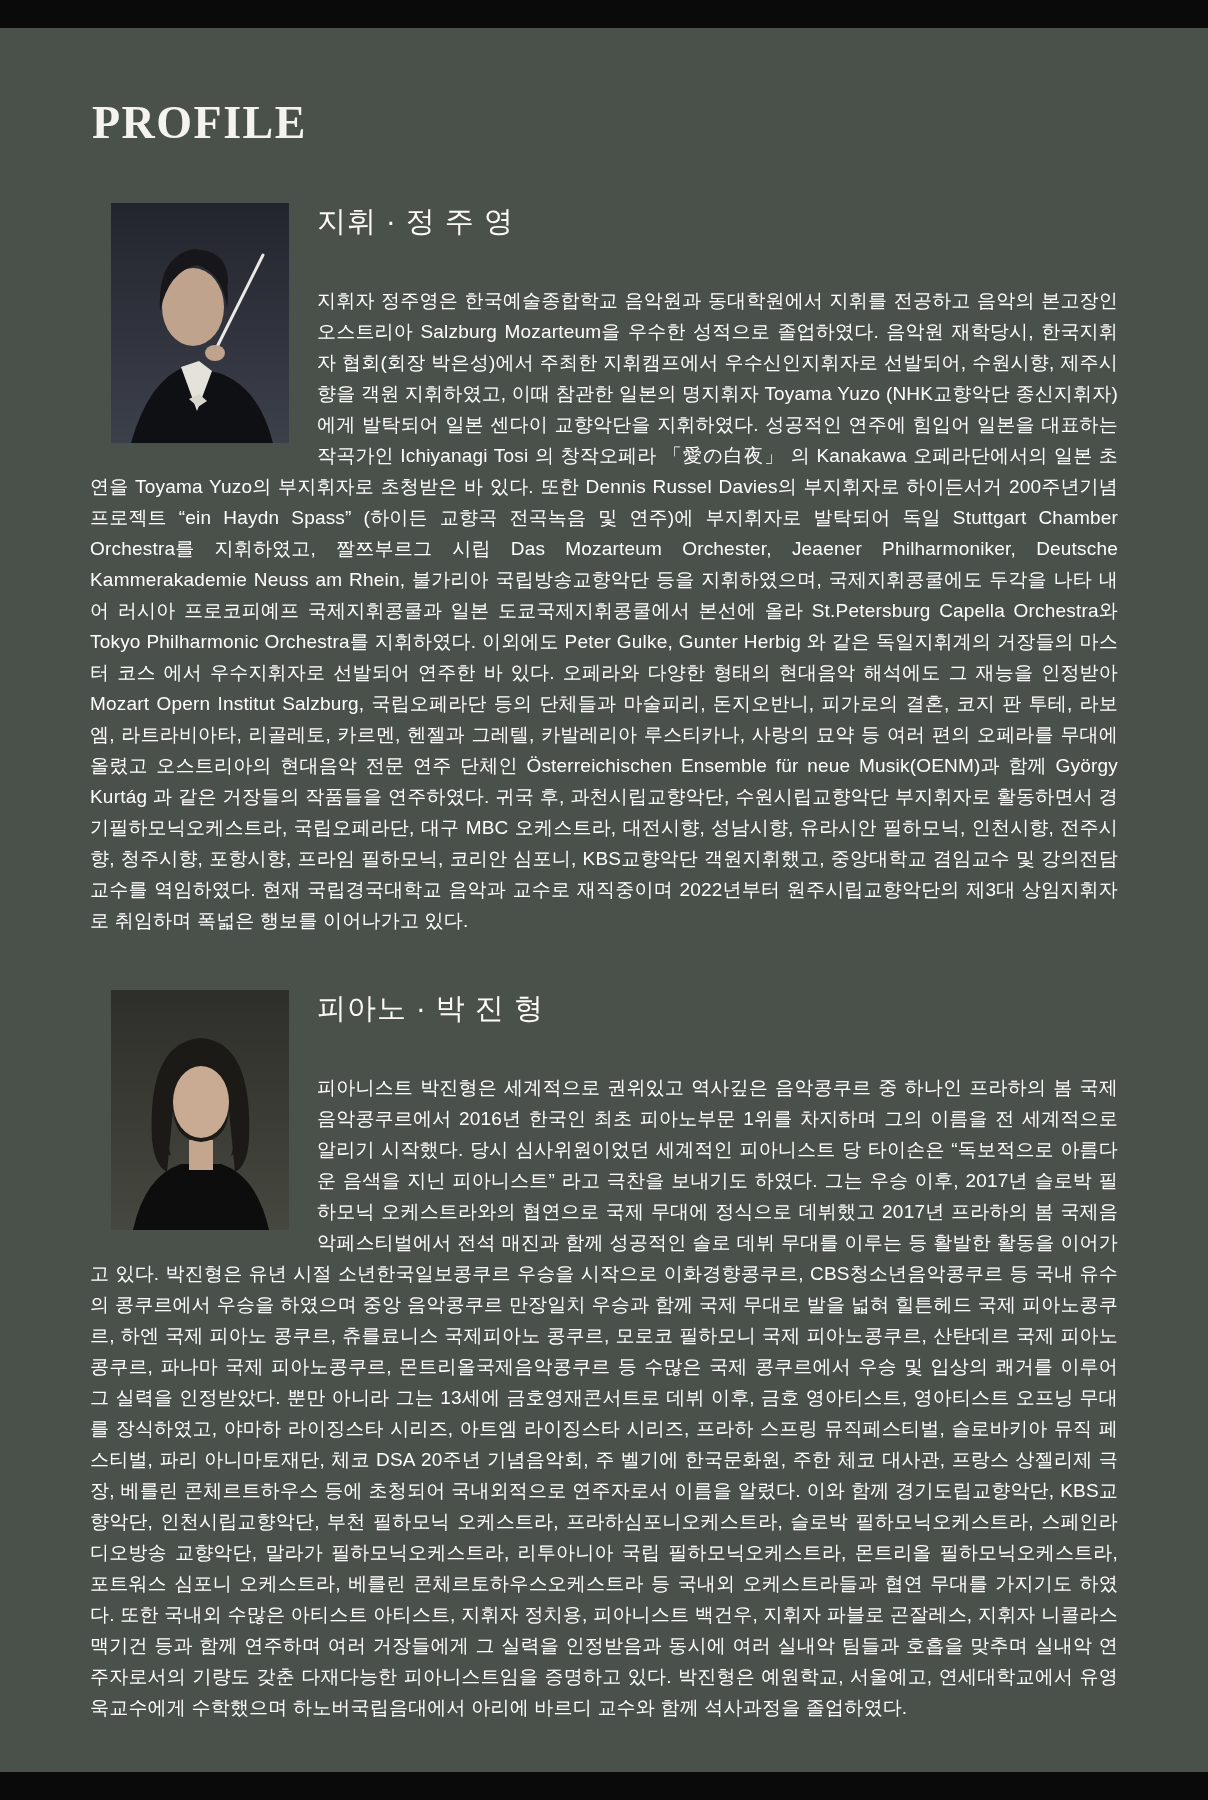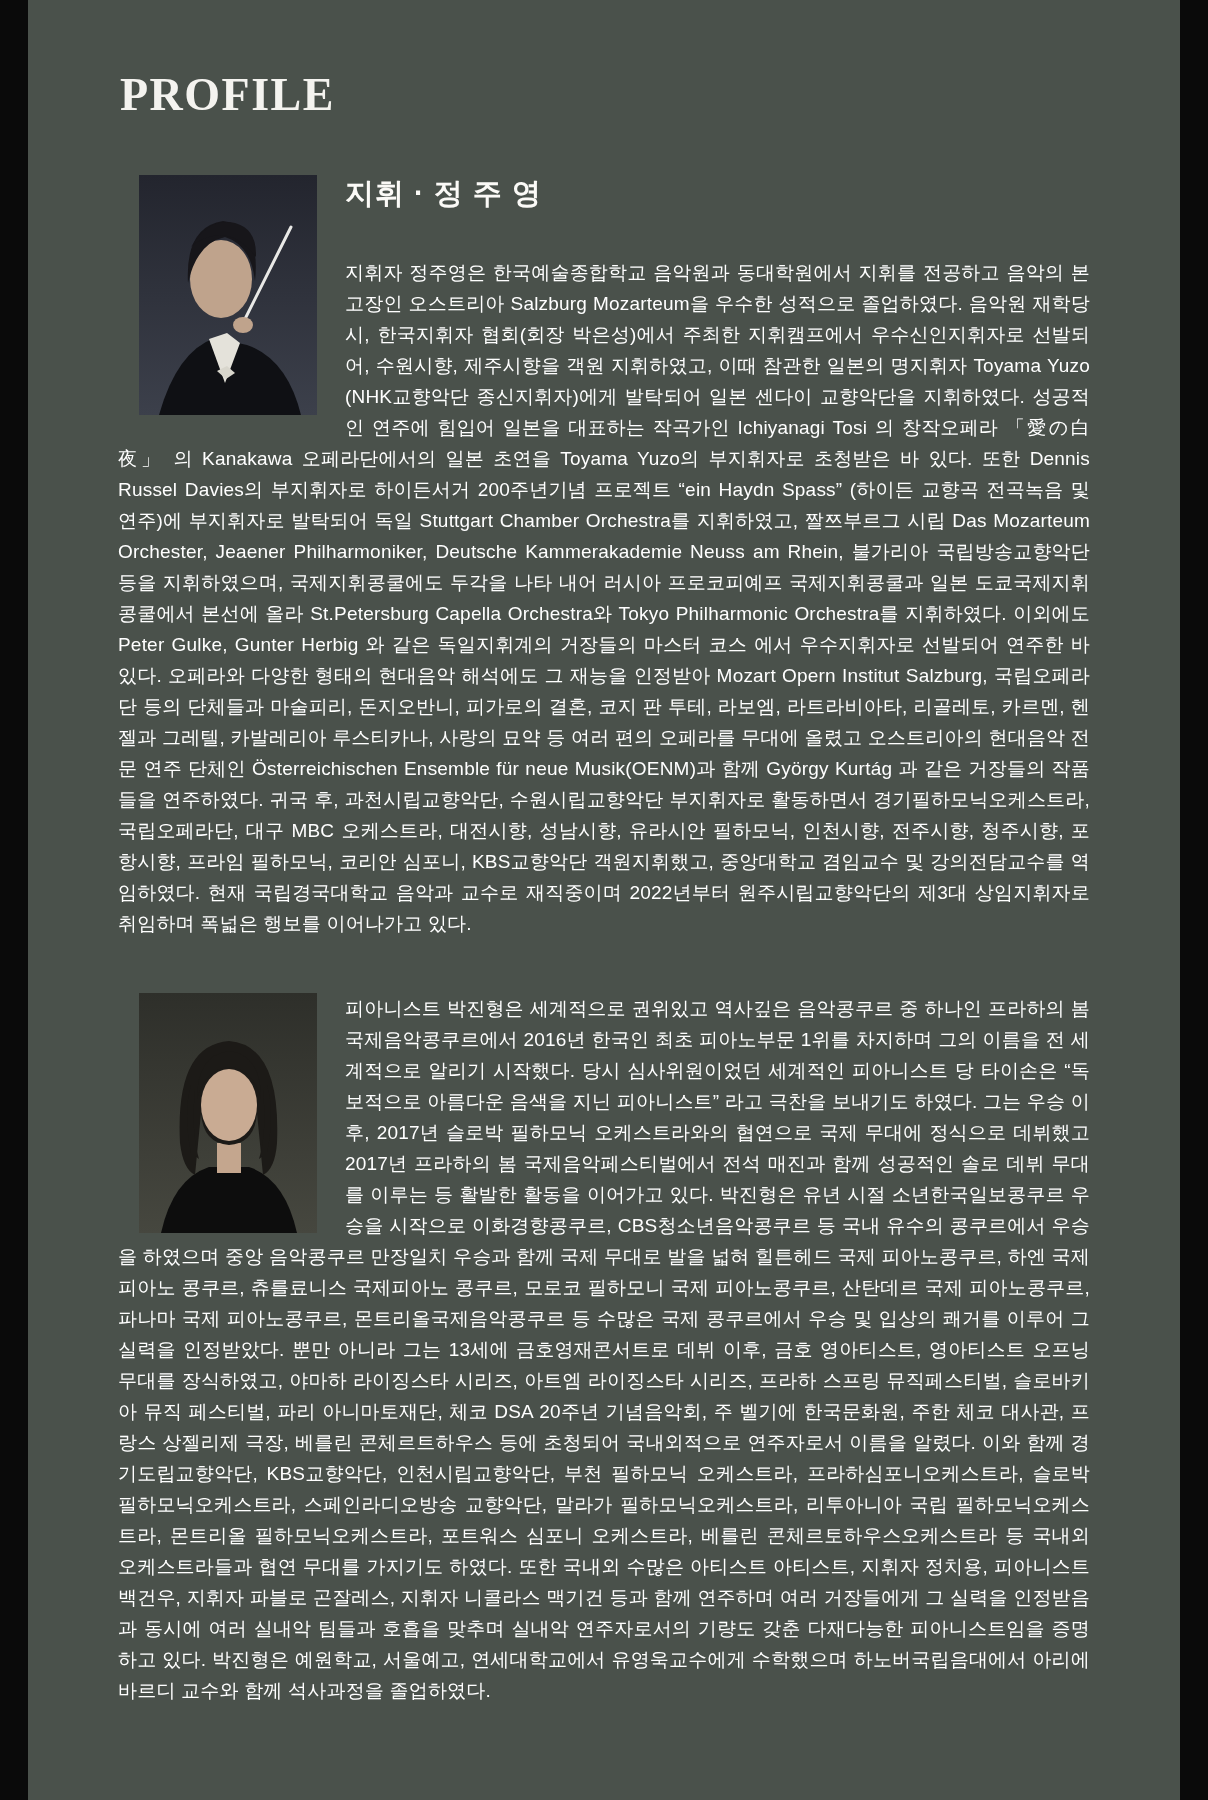--- a/index.html
+++ b/index.html
@@ -12,7 +12,7 @@
     width: 1208px;
     height: 1800px;
     display: flex;
-    flex-direction: row;
+    flex-direction: column;
     overflow: hidden;
     background: #0a0a0a;
   }

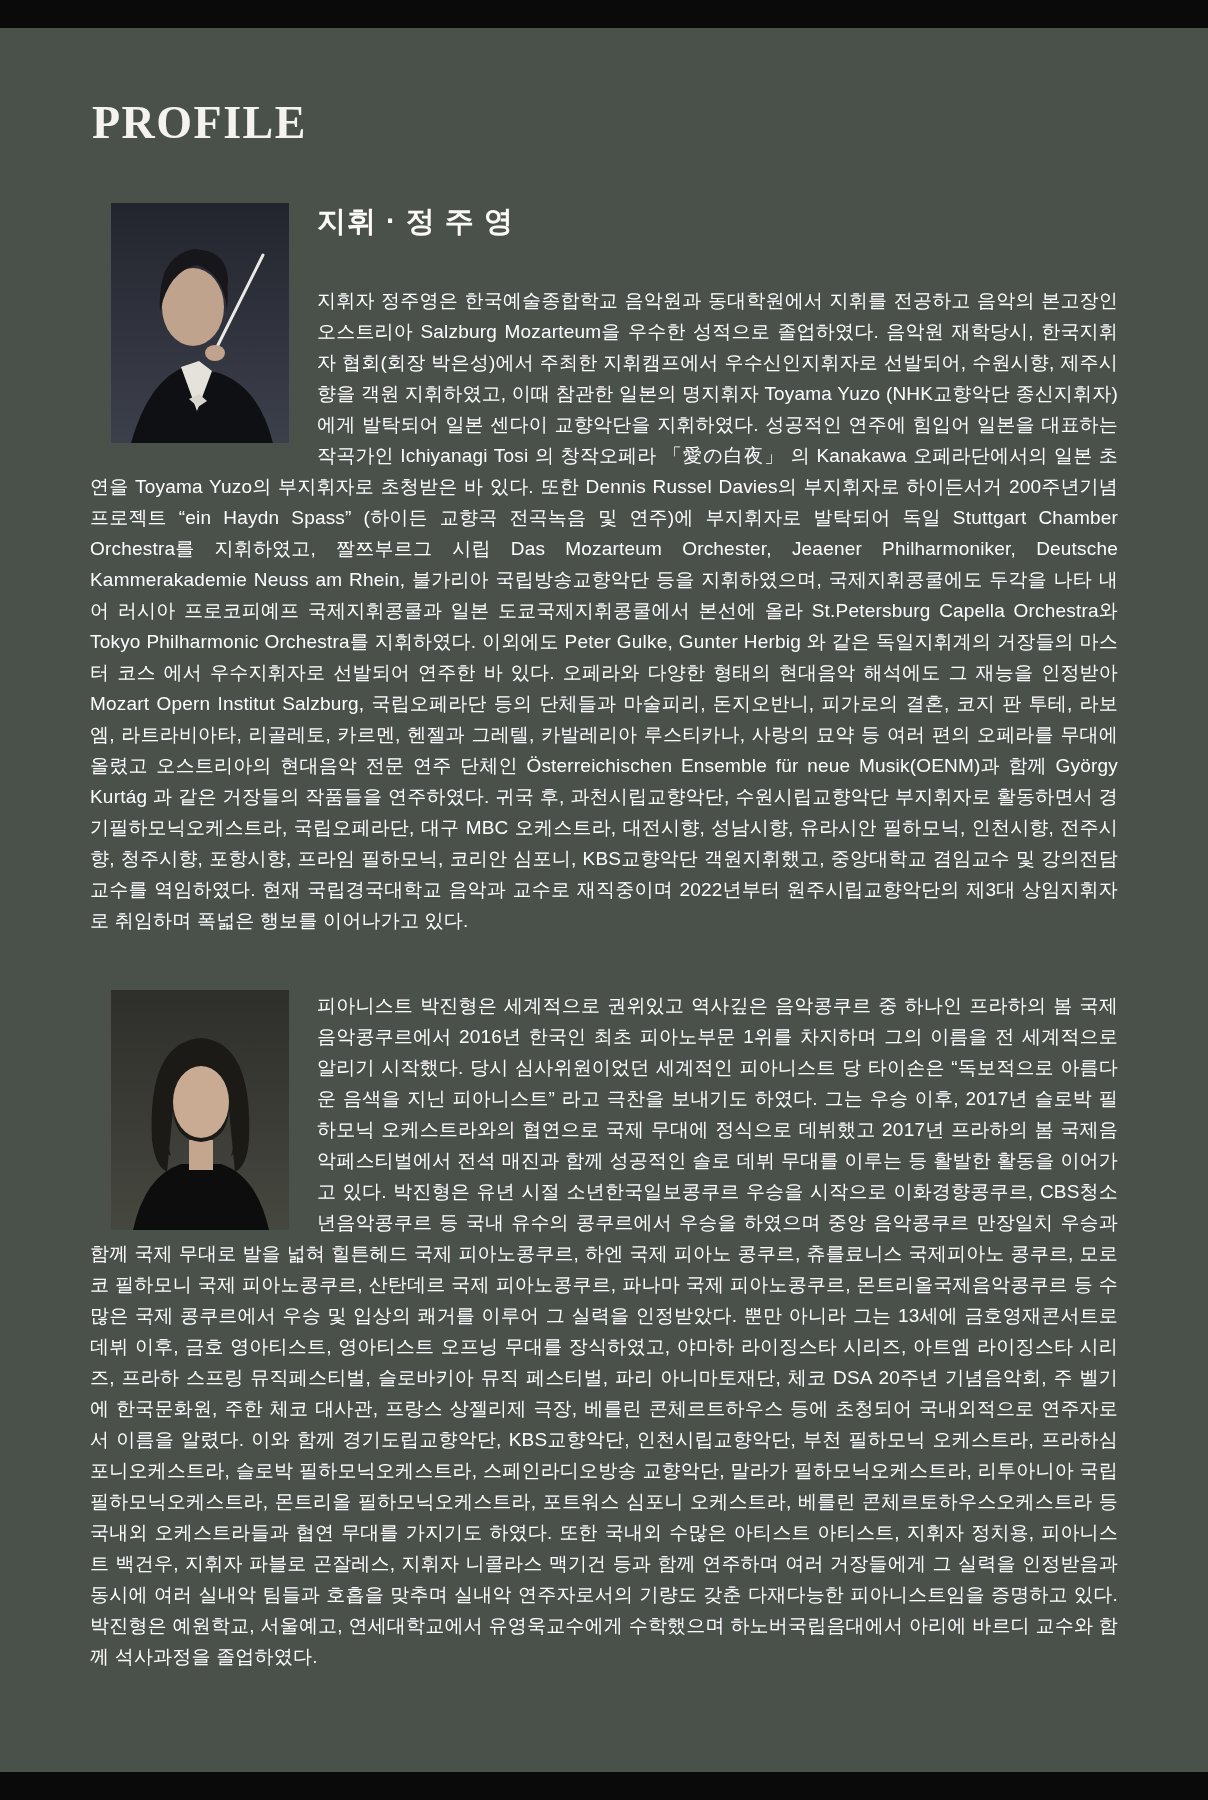--- a/index.html
+++ b/index.html
@@ -56,7 +56,7 @@
   .profile-heading {
     margin: 2px 0 46px 0;
     font-size: 29px;
-    font-weight: bold;
+    font-weight: normal;
     letter-spacing: 1px;
     color: #fbfaf7;
     line-height: 36px;

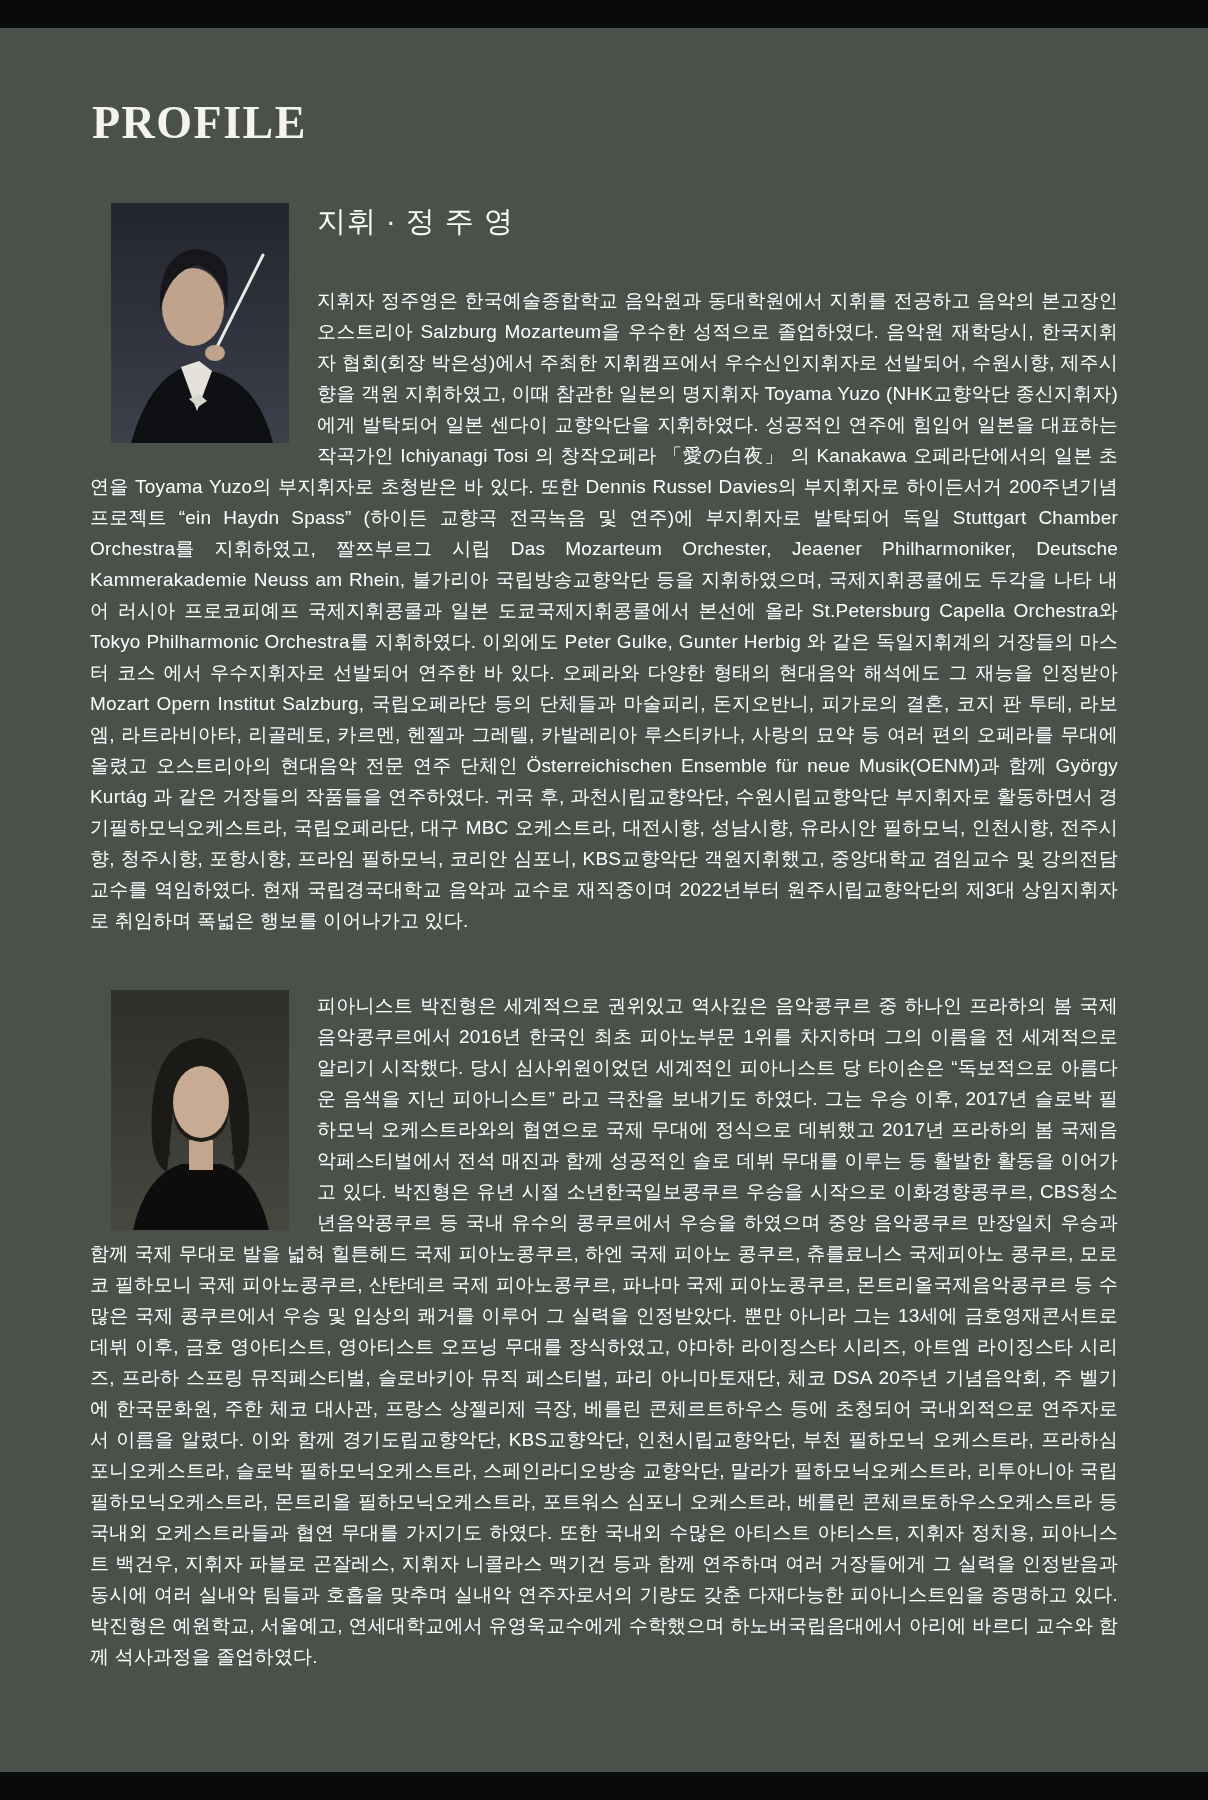--- a/index.html
+++ b/index.html
@@ -123,6 +123,7 @@
           <path d="M124 96 Q128 140 120 166 L128 160 Q136 120 128 92 Z" fill="#1c1a17"></path>
         </svg>
       </div>
+      <h2 class="profile-heading">피아노 · 박 진 형</h2>
       <p class="bio">피아니스트 박진형은 세계적으로 권위있고 역사깊은 음악콩쿠르 중 하나인 프라하의 봄 국제음악콩쿠르에서 2016년 한국인 최초 피아노부문 1위를 차지하며 그의 이름을 전 세계적으로 알리기 시작했다. 당시 심사위원이었던 세계적인 피아니스트 당 타이손은 “독보적으로 아름다운 음색을 지닌 피아니스트” 라고 극찬을 보내기도 하였다. 그는 우승 이후, 2017년 슬로박 필하모닉 오케스트라와의 협연으로 국제 무대에 정식으로 데뷔했고 2017년 프라하의 봄 국제음악페스티벌에서 전석 매진과 함께 성공적인 솔로 데뷔 무대를 이루는 등 활발한 활동을 이어가고 있다. 박진형은 유년 시절 소년한국일보콩쿠르 우승을 시작으로 이화경향콩쿠르, CBS청소년음악콩쿠르 등 국내 유수의 콩쿠르에서 우승을 하였으며 중앙 음악콩쿠르 만장일치 우승과 함께 국제 무대로 발을 넓혀 힐튼헤드 국제 피아노콩쿠르, 하엔 국제 피아노 콩쿠르, 츄를료니스 국제피아노 콩쿠르, 모로코 필하모니 국제 피아노콩쿠르, 산탄데르 국제 피아노콩쿠르, 파나마 국제 피아노콩쿠르, 몬트리올국제음악콩쿠르 등 수많은 국제 콩쿠르에서 우승 및 입상의 쾌거를 이루어 그 실력을 인정받았다. 뿐만 아니라 그는 13세에 금호영재콘서트로 데뷔 이후, 금호 영아티스트, 영아티스트 오프닝 무대를 장식하였고, 야마하 라이징스타 시리즈, 아트엠 라이징스타 시리즈, 프라하 스프링 뮤직페스티벌, 슬로바키아 뮤직 페스티벌, 파리 아니마토재단, 체코 DSA 20주년 기념음악회, 주 벨기에 한국문화원, 주한 체코 대사관, 프랑스 상젤리제 극장, 베를린 콘체르트하우스 등에 초청되어 국내외적으로 연주자로서 이름을 알렸다. 이와 함께 경기도립교향악단, KBS교향악단, 인천시립교향악단, 부천 필하모닉 오케스트라, 프라하심포니오케스트라, 슬로박 필하모닉오케스트라, 스페인라디오방송 교향악단, 말라가 필하모닉오케스트라, 리투아니아 국립 필하모닉오케스트라, 몬트리올 필하모닉오케스트라, 포트워스 심포니 오케스트라, 베를린 콘체르토하우스오케스트라 등 국내외 오케스트라들과 협연 무대를 가지기도 하였다. 또한 국내외 수많은 아티스트 아티스트, 지휘자 정치용, 피아니스트 백건우, 지휘자 파블로 곤잘레스, 지휘자 니콜라스 맥기건 등과 함께 연주하며 여러 거장들에게 그 실력을 인정받음과 동시에 여러 실내악 팀들과 호흡을 맞추며 실내악 연주자로서의 기량도 갖춘 다재다능한 피아니스트임을 증명하고 있다. 박진형은 예원학교, 서울예고, 연세대학교에서 유영욱교수에게 수학했으며 하노버국립음대에서 아리에 바르디 교수와 함께 석사과정을 졸업하였다.</p>
     </section>
   </main>

